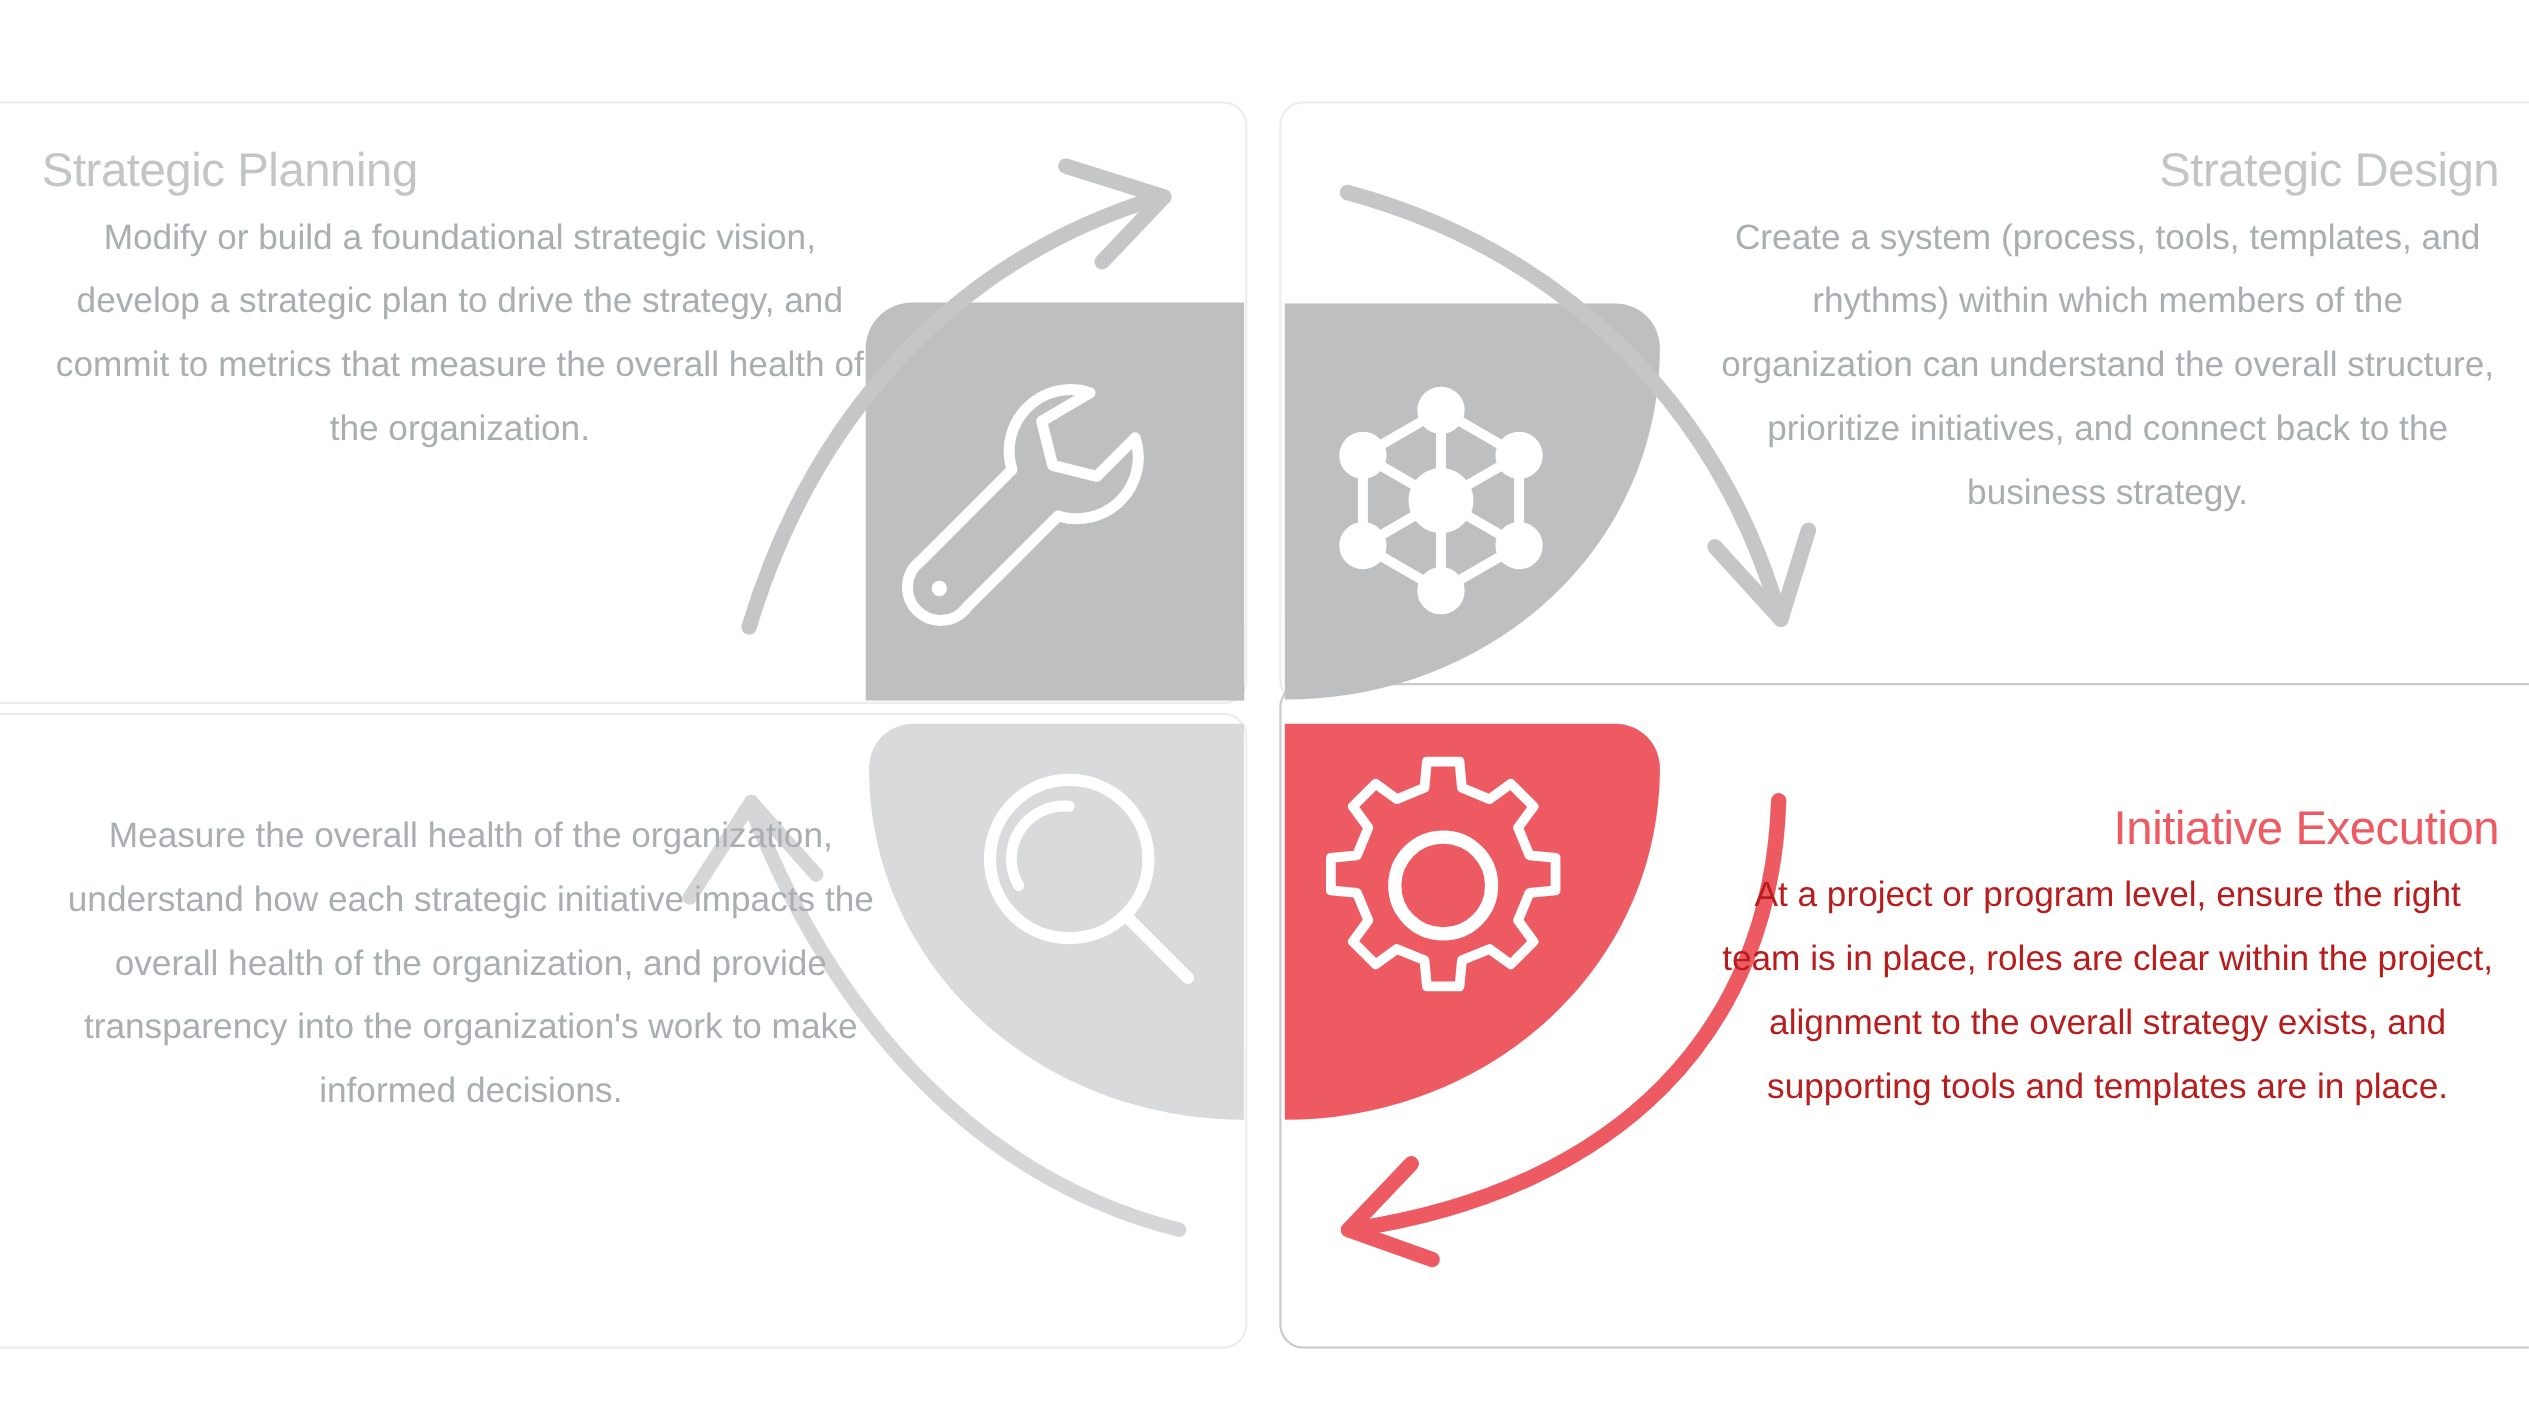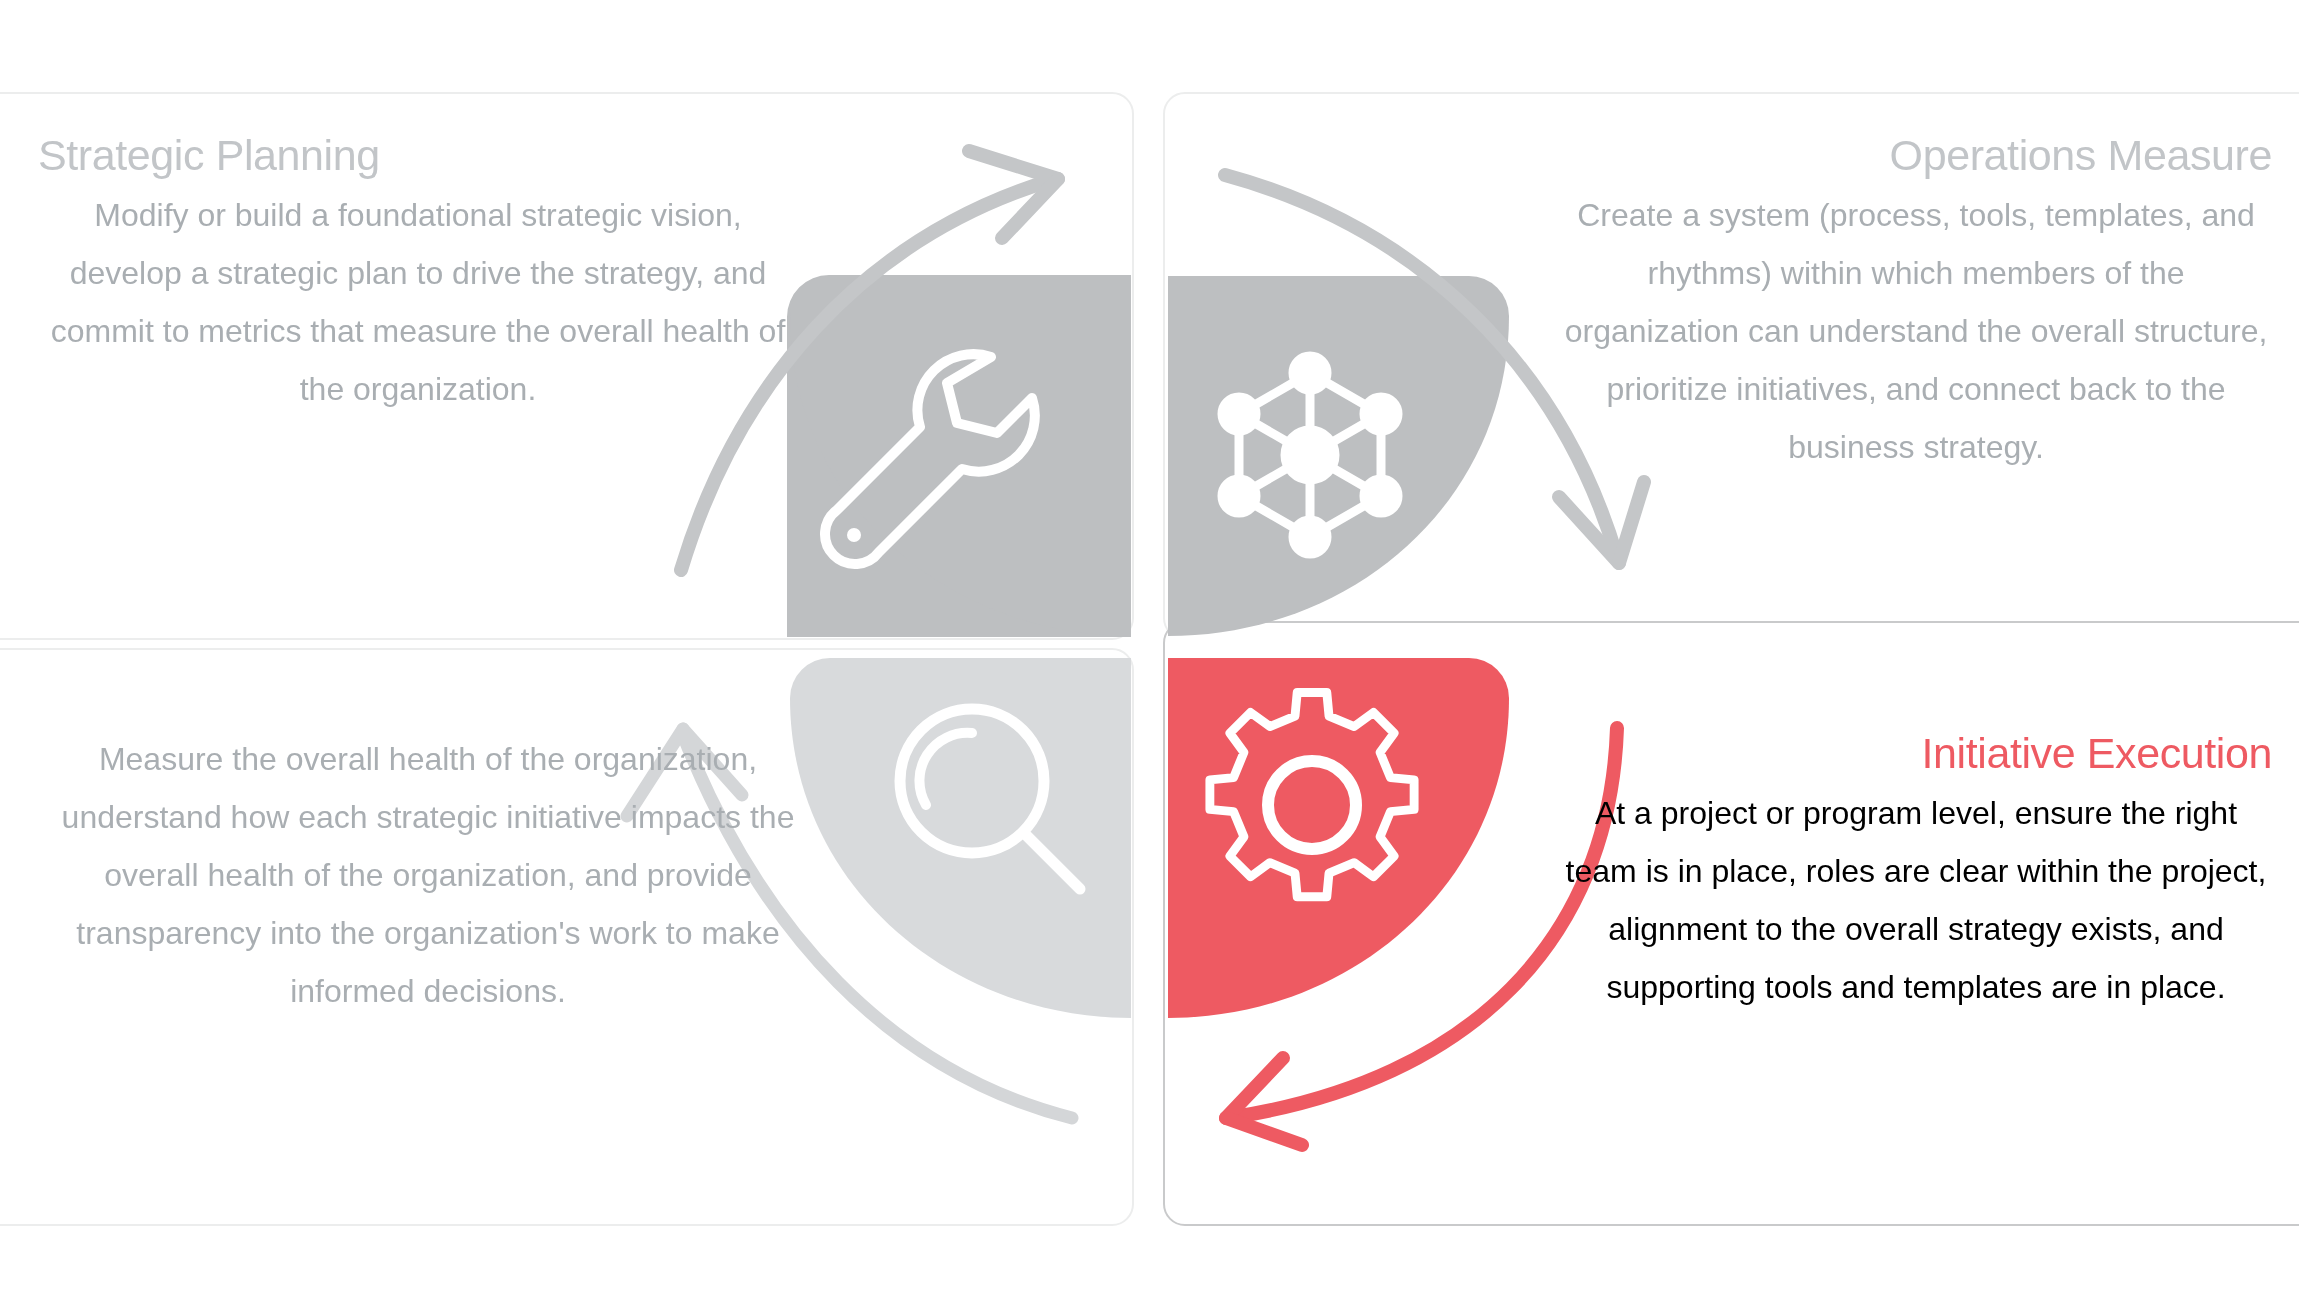--- a/index.html
+++ b/index.html
@@ -243,7 +243,7 @@
   </div>
 
   <div class="txt txt-tr">
-    <p class="title title-muted-strong">Operations Measure</p>
+    <p class="title title-muted-strong">Strategic Design</p>
     <p class="body">Create a system (process, tools, templates, and rhythms) within which members of the organization can understand the overall structure, prioritize initiatives, and connect back to the business strategy.</p>
   </div>
 

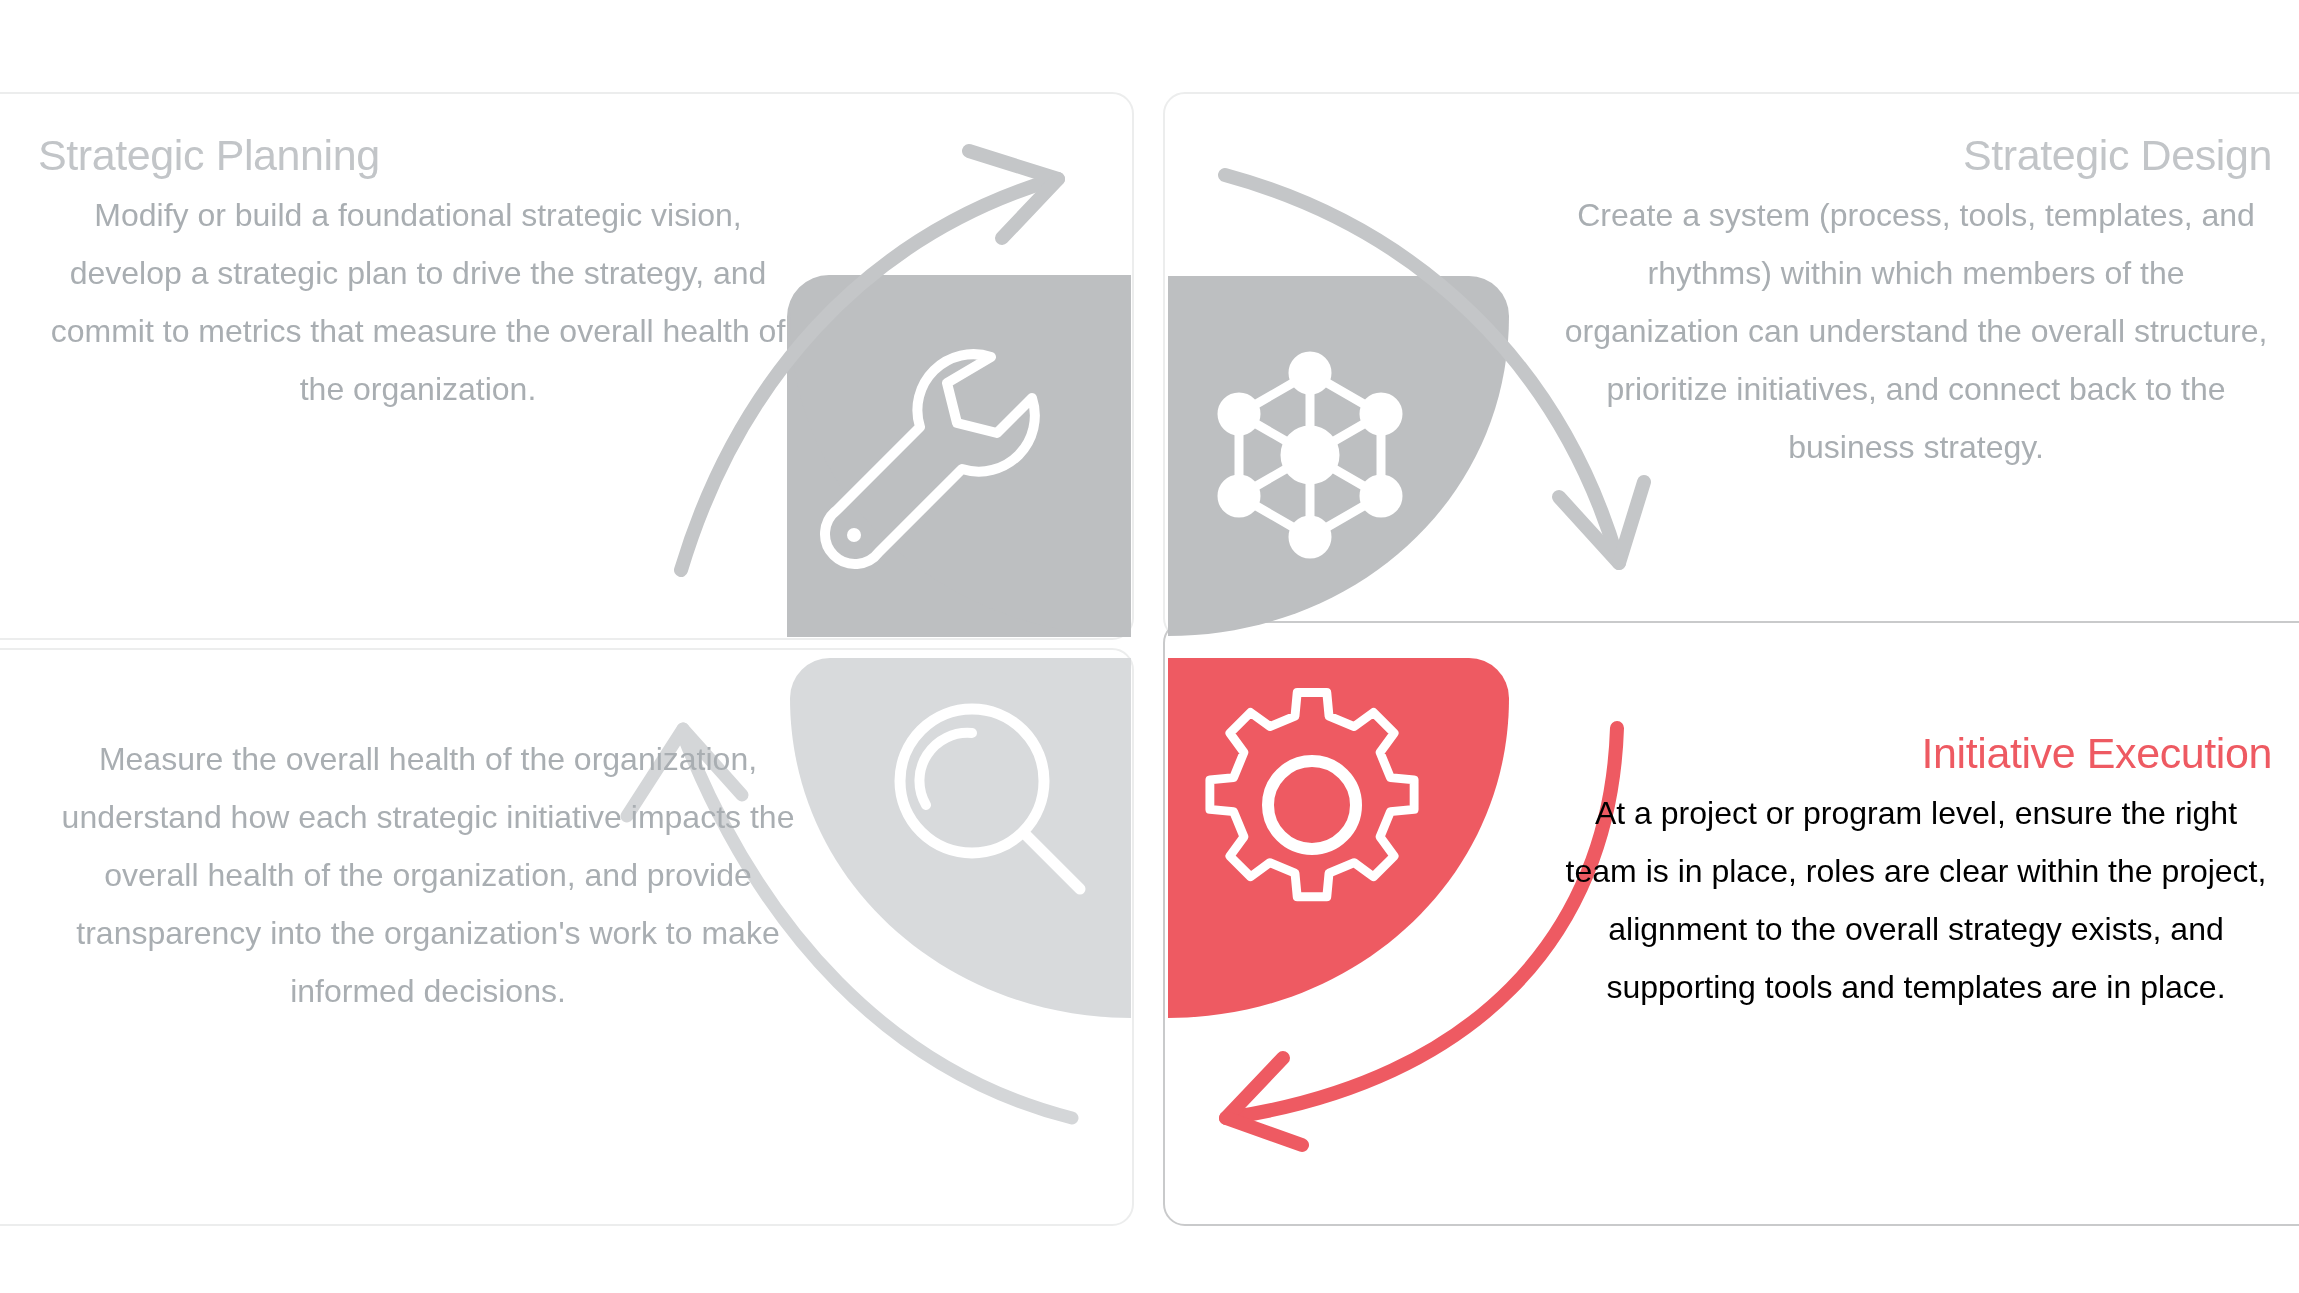--- a/index.html
+++ b/index.html
@@ -70,7 +70,7 @@
   .txt-br { left: 1560px; top: 730px; width: 712px; text-align: right; }
 
   .title-accent { color: #ee5a62; font-weight: 400; }
-  .body-accent  { color: #000000; }
+  .body-accent  { color: #b91c1c; }
 
   
   #wheel {

